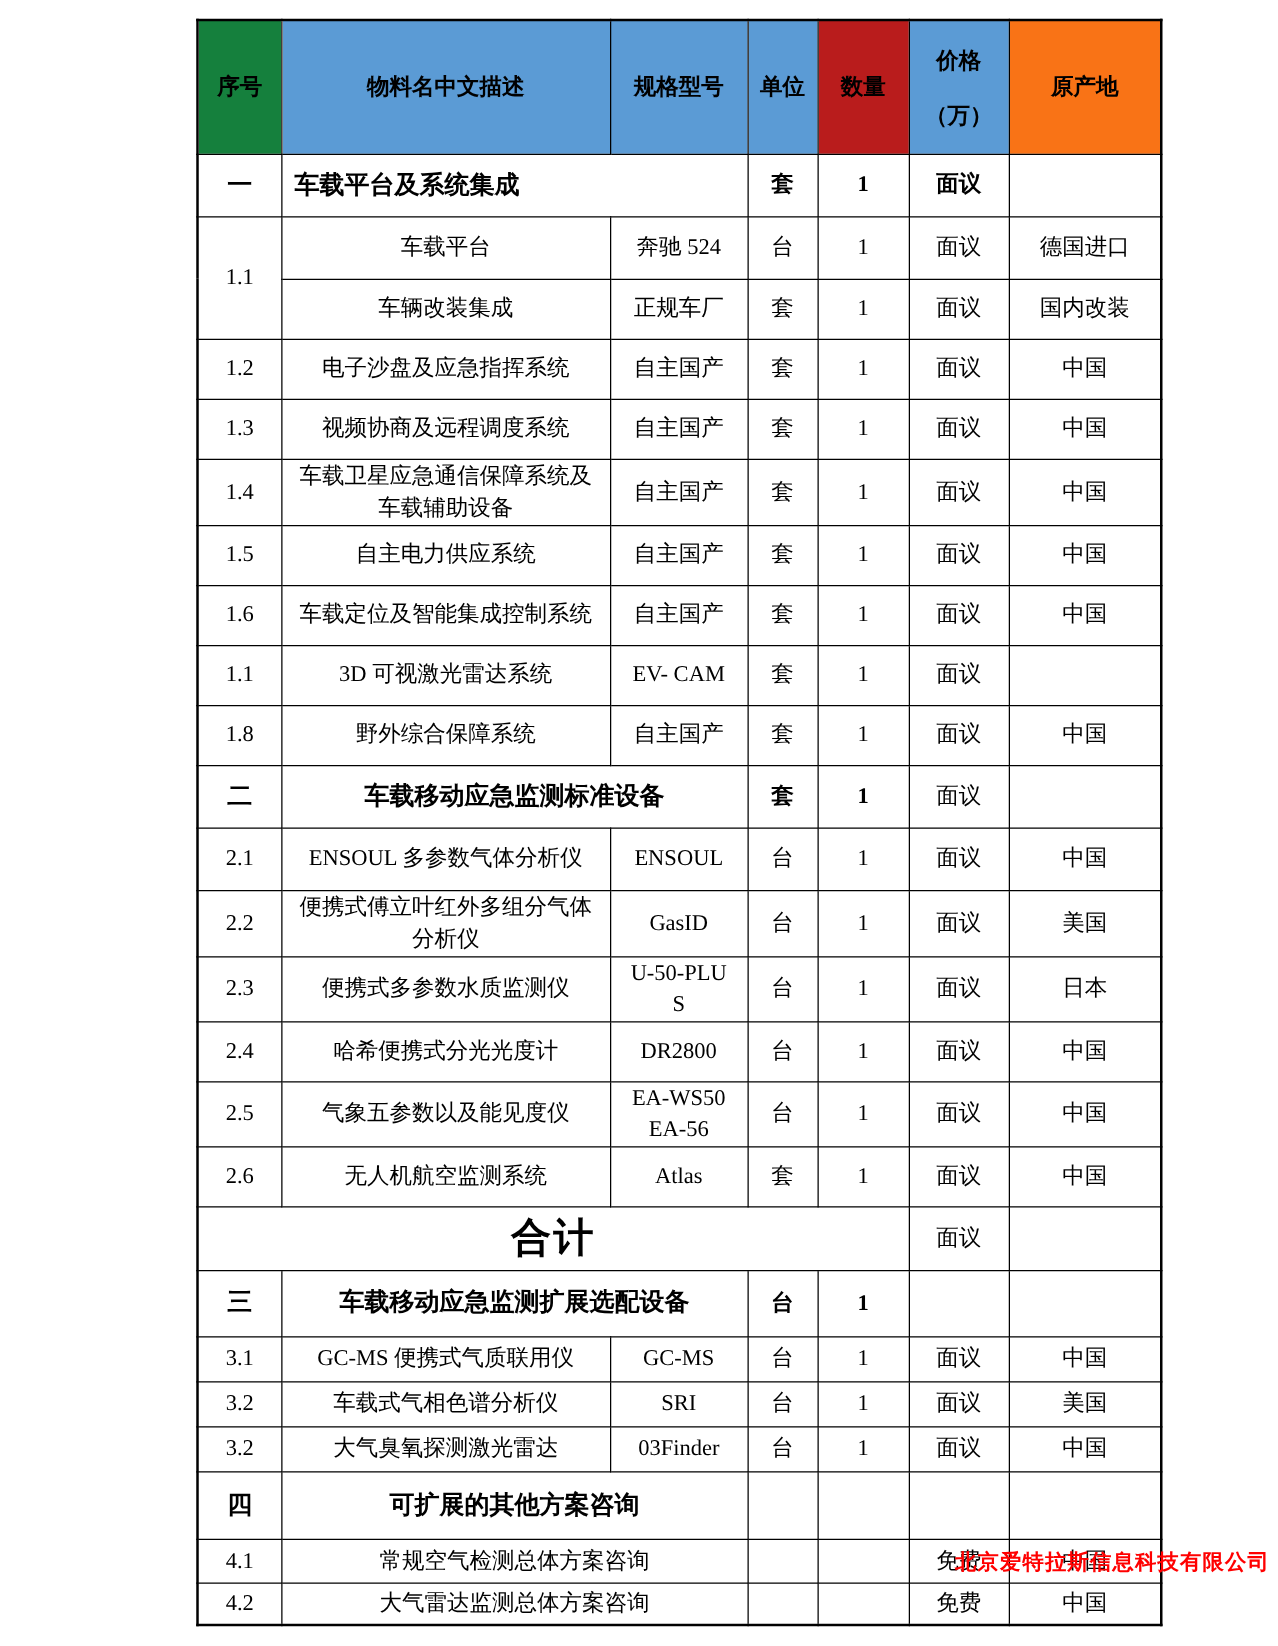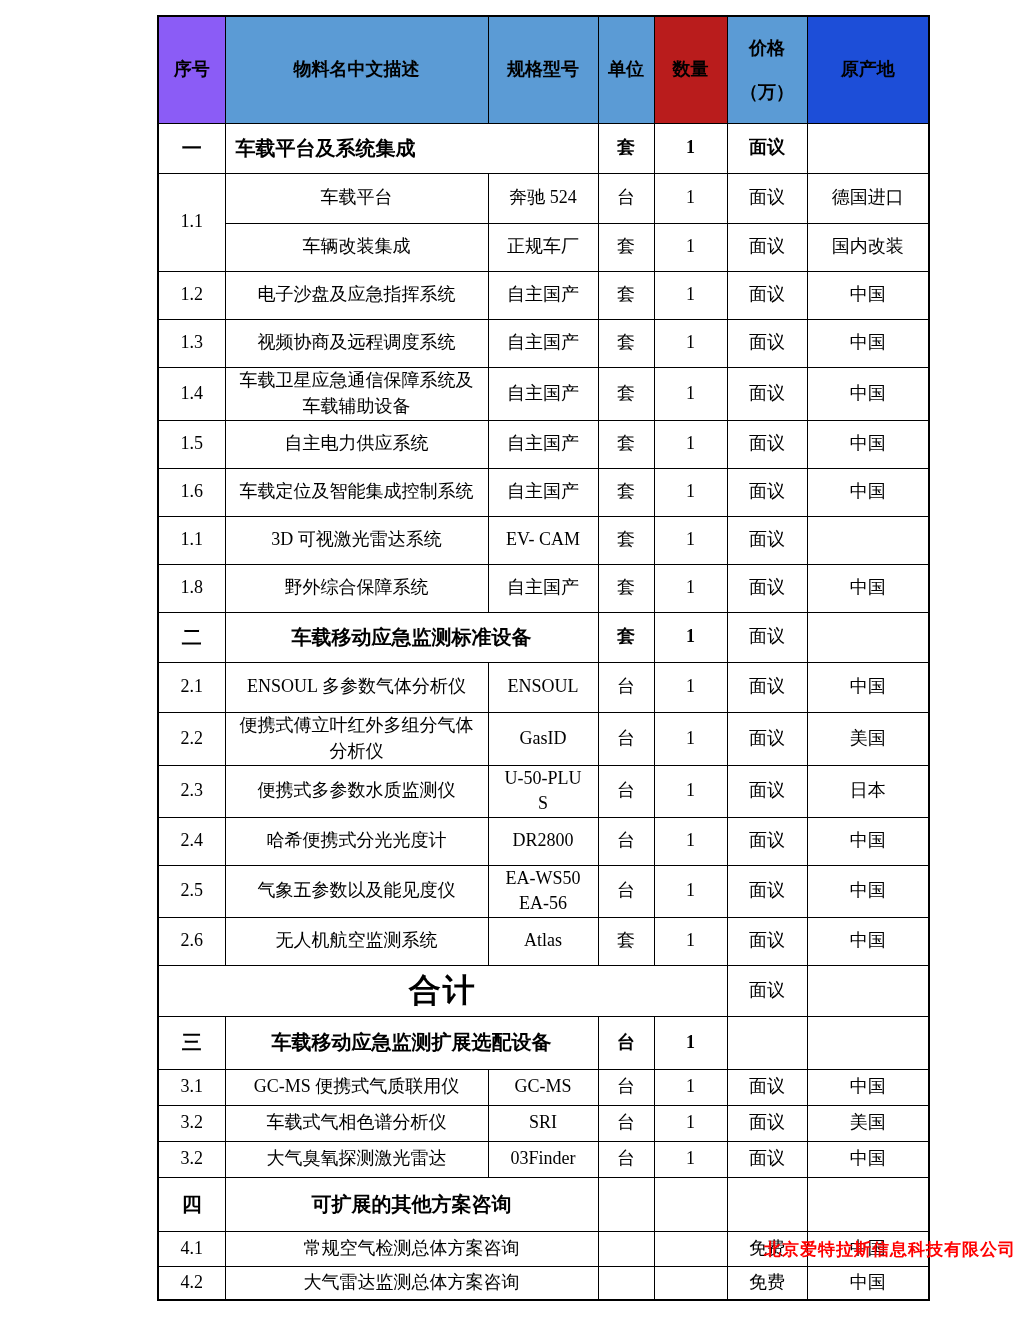--- a/index.html
+++ b/index.html
@@ -68,7 +68,7 @@
     </colgroup>
     <thead>
       <tr style="height:107px">
-        <th style="background: #8b5cf6;">序号</th>
+        <th style="background: #15803d;">序号</th>
         <th style="background: rgb(91, 155, 213);">物料名中文描述</th>
         <th style="background: rgb(91, 155, 213);">规格型号</th>
         <th style="background: rgb(91, 155, 213);">单位</th>

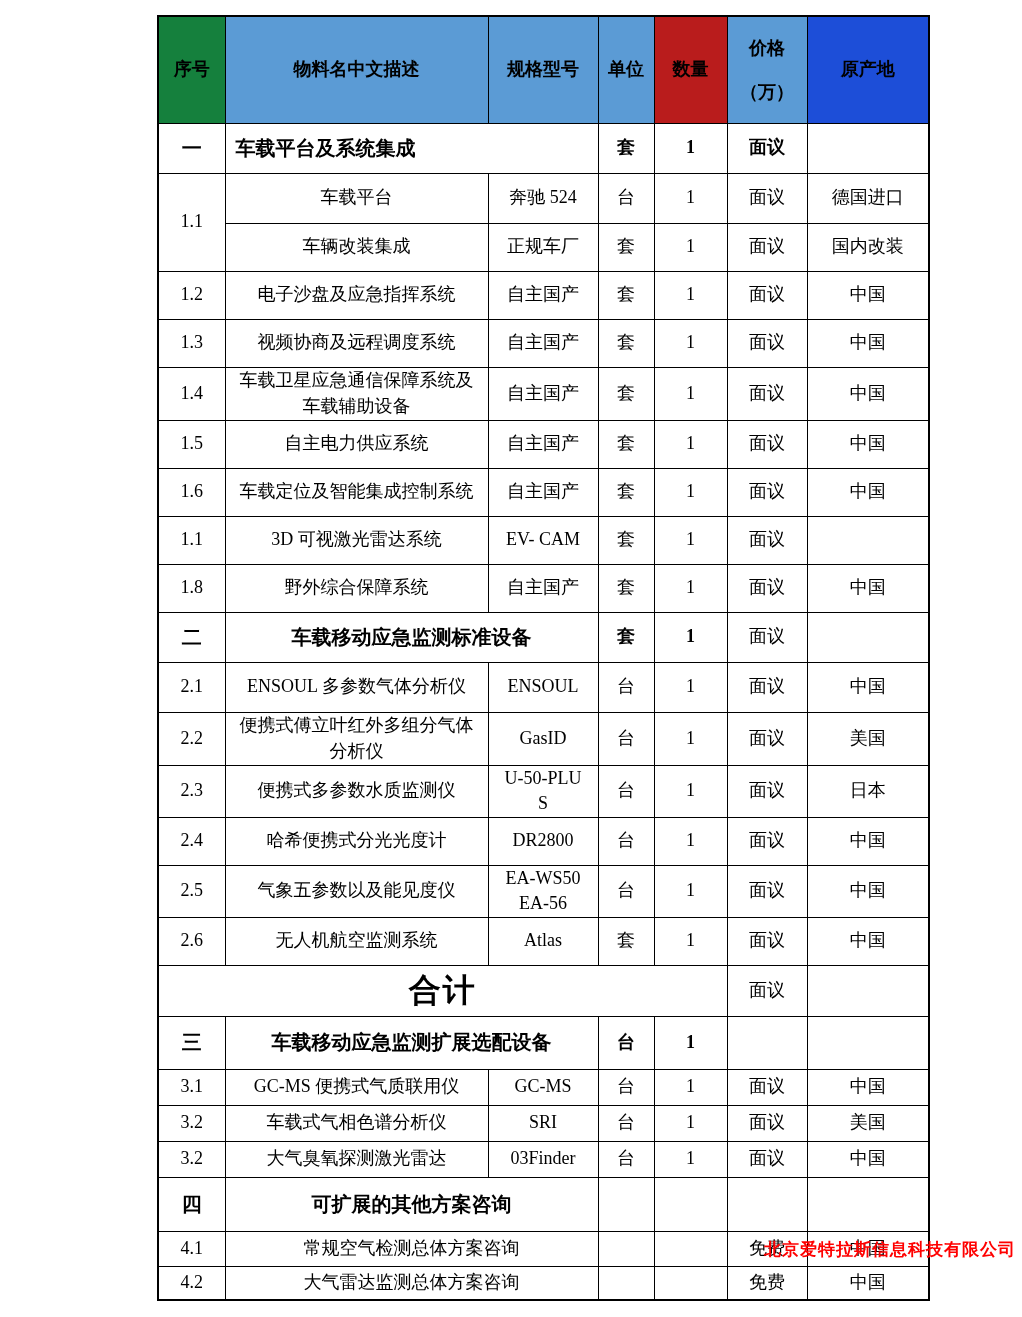--- a/index.html
+++ b/index.html
@@ -75,7 +75,7 @@
         <th style="background: #b91c1c;">数量</th>
         <th class="price-hdr" style="background: rgb(91, 155, 213);">价格
 （万）</th>
-        <th style="background: #1d4ed8;">原产地</th>
+        <th style="background: #f97316;">原产地</th>
       </tr>
     </thead>
     <tbody id="table-body">

